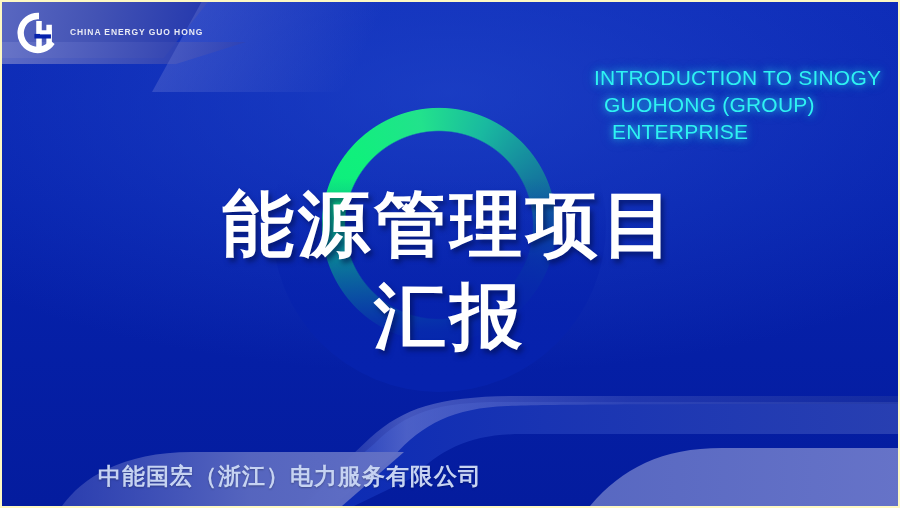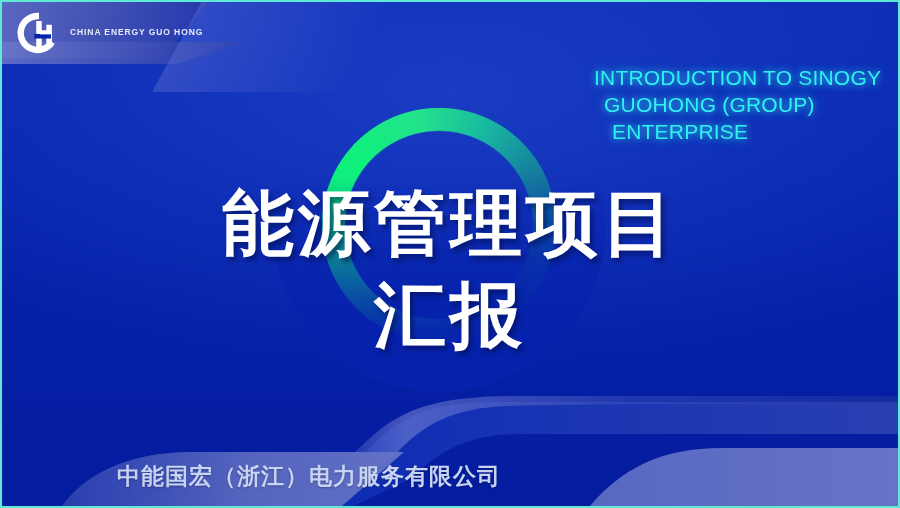--- a/index.html
+++ b/index.html
@@ -15,7 +15,7 @@
     width:900px; height:508px;
     background:#0622ad;
     overflow:hidden;
-    border:2px solid #5eead4;
+    border:2px solid #fef9c3;
   }
 
   

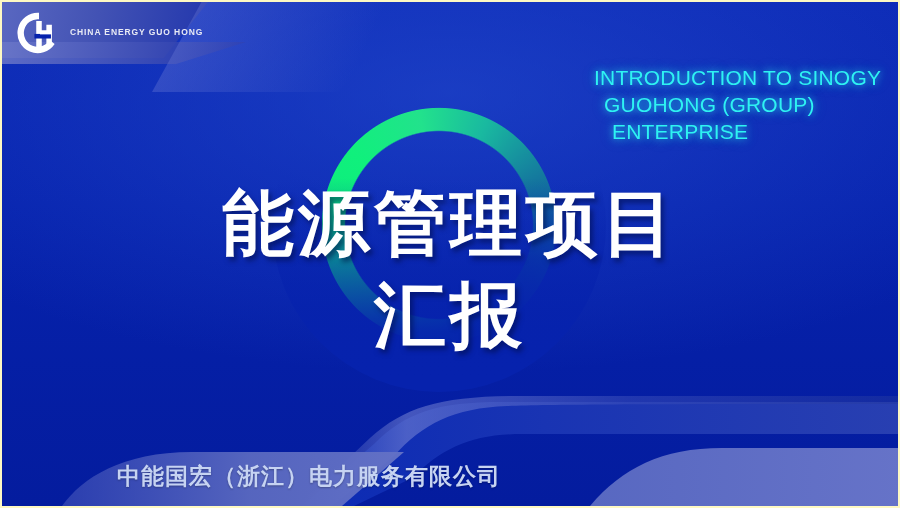--- a/index.html
+++ b/index.html
@@ -137,7 +137,7 @@
   .title-l1, .title-l2{
     color:#ffffff;
     font-weight:800;
-    font-family:Liberation Serif, serif;
+    font-family:Liberation Sans, sans-serif;
     text-shadow:3px 4px 5px rgba(2,12,70,.55);
   }
   .title-l1{

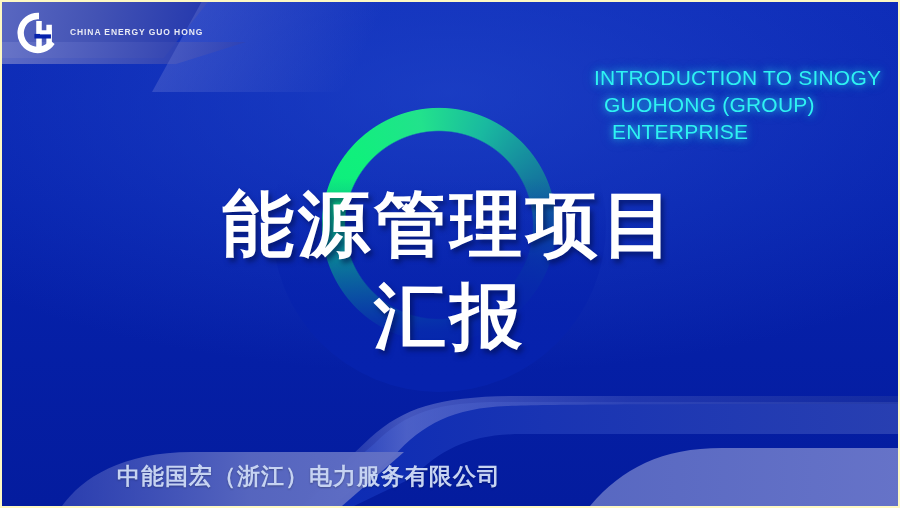--- a/index.html
+++ b/index.html
@@ -171,7 +171,6 @@
     text-shadow:0 1px 2px rgba(0,0,0,.28);
     z-index:9;
     white-space:nowrap;
-    margin-left:19px;
   }
 </style>
 </head>

